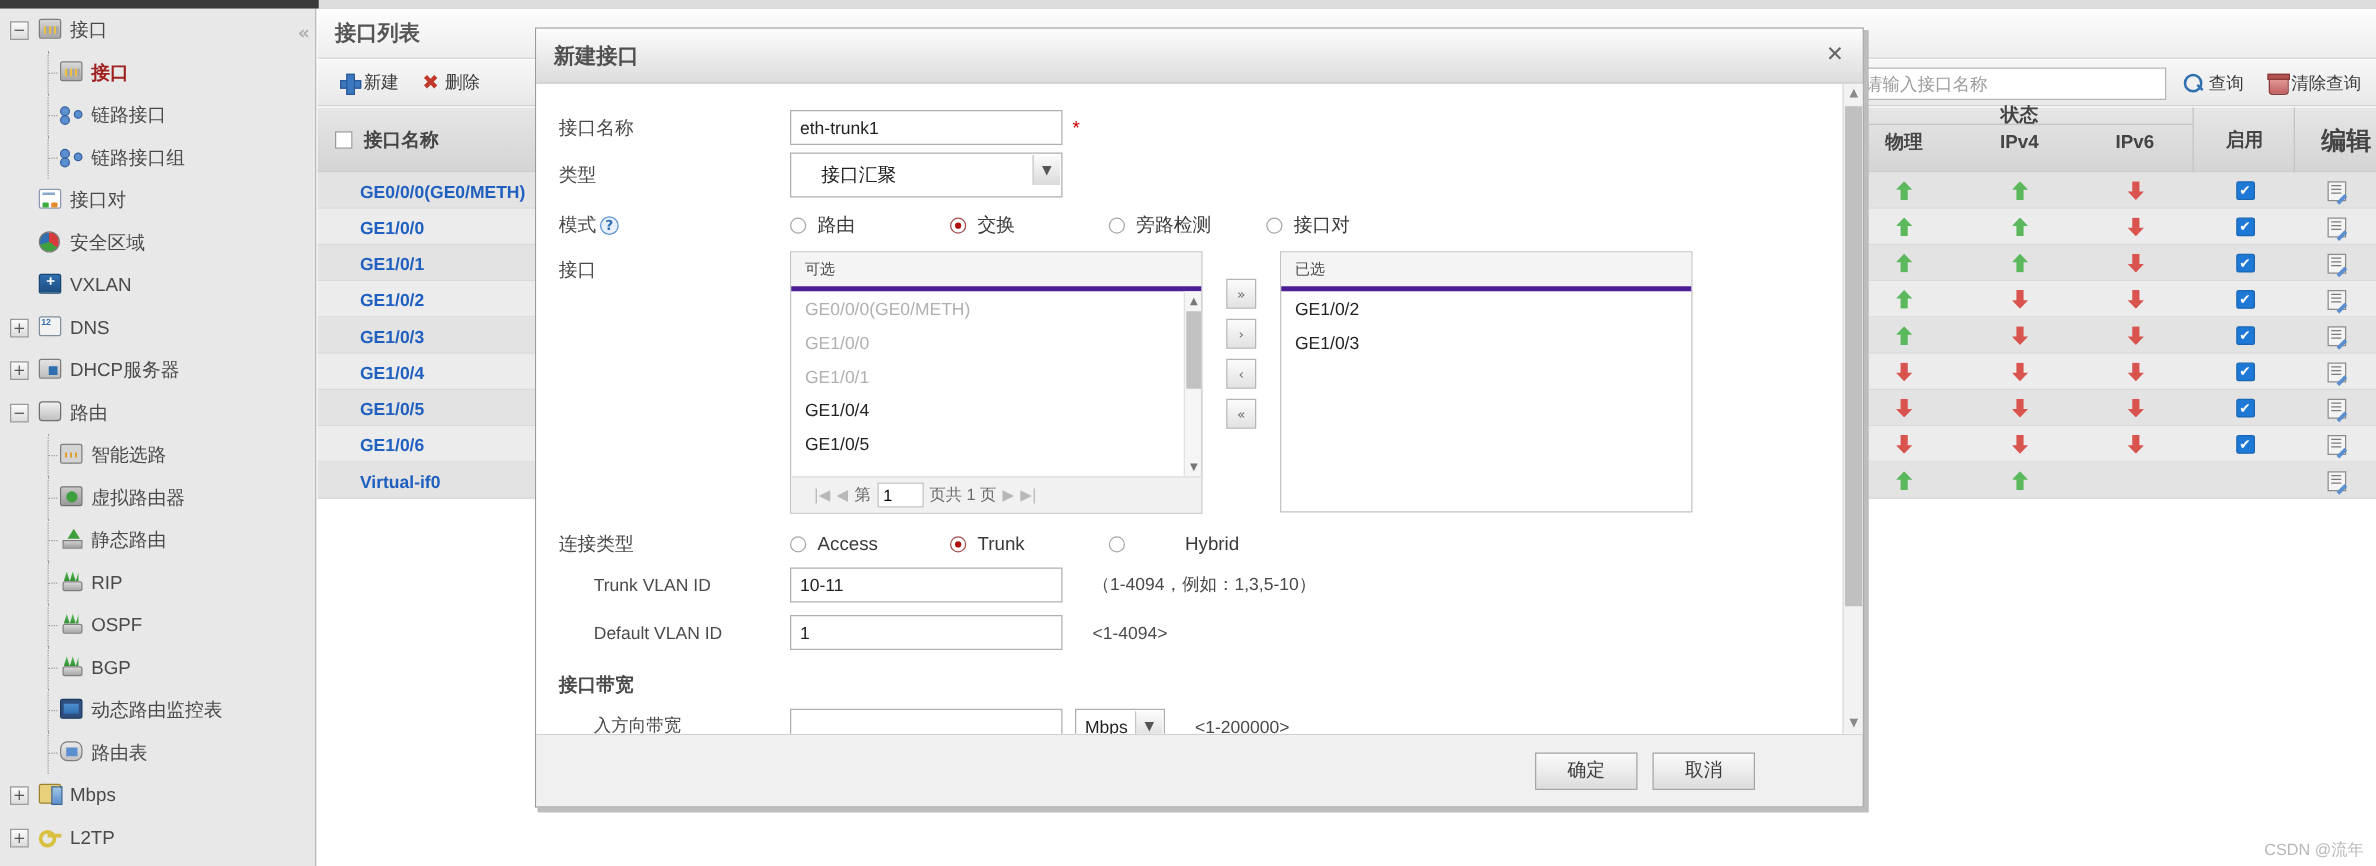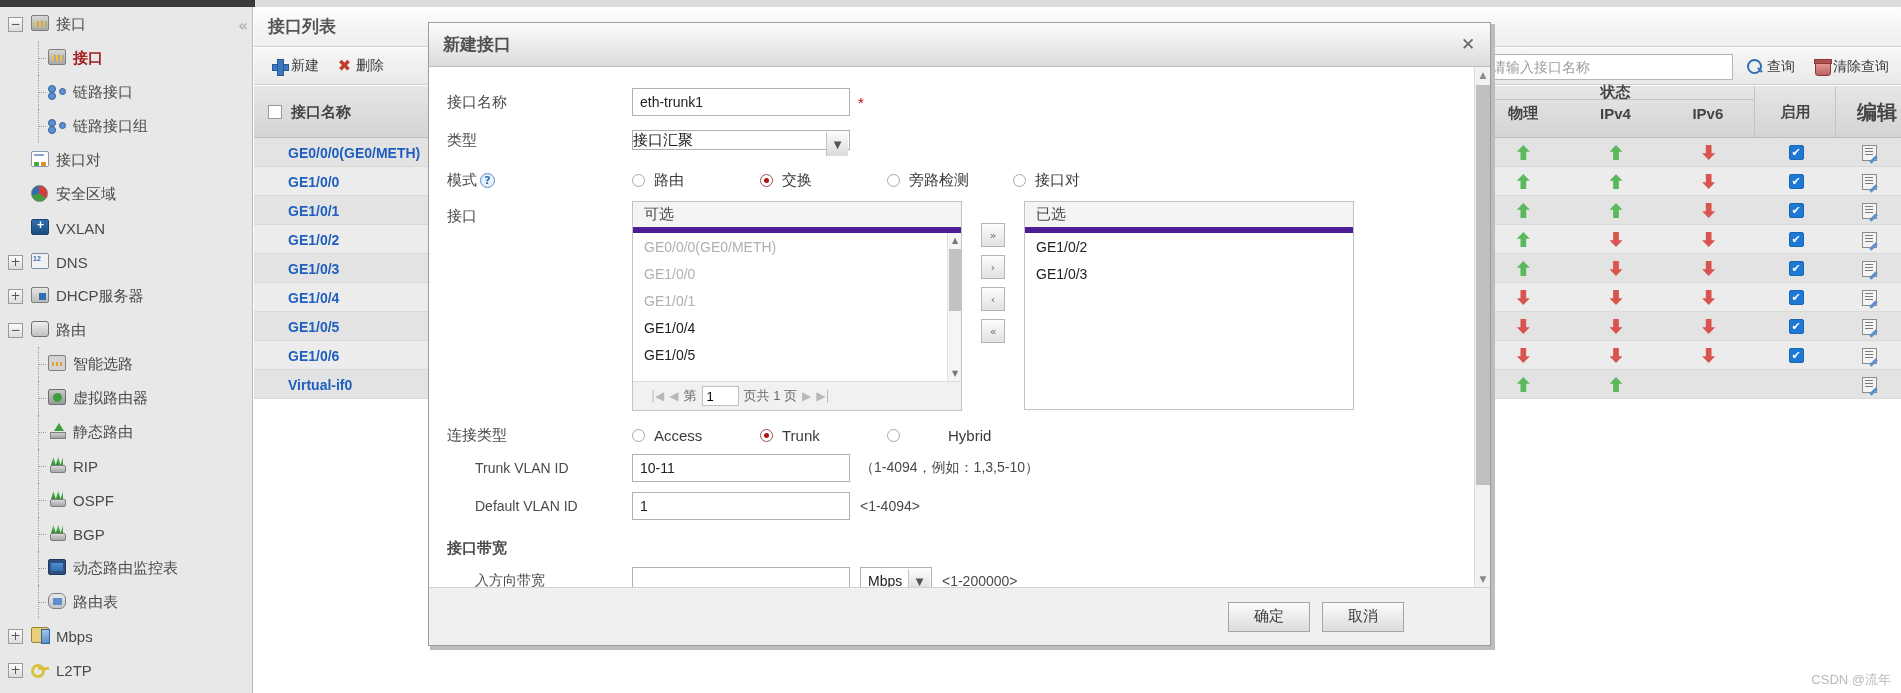--- a/index.html
+++ b/index.html
@@ -327,8 +327,8 @@
   }
   .req { color:#cc0000; margin-left:8px; font-size:15px; }
   .fsel {
-    width:218px; height:20px; border:1px solid #b0b0b0; background:#fff;
-    display:flex; align-items:center; padding-left:0; font-size:15px; color:#222;
+    width:218px; height:36px; border:1px solid #b0b0b0; background:#fff;
+    display:flex; align-items:center; padding-left:24px; font-size:15px; color:#222;
     position:relative;
   }
   .fsel-btn {

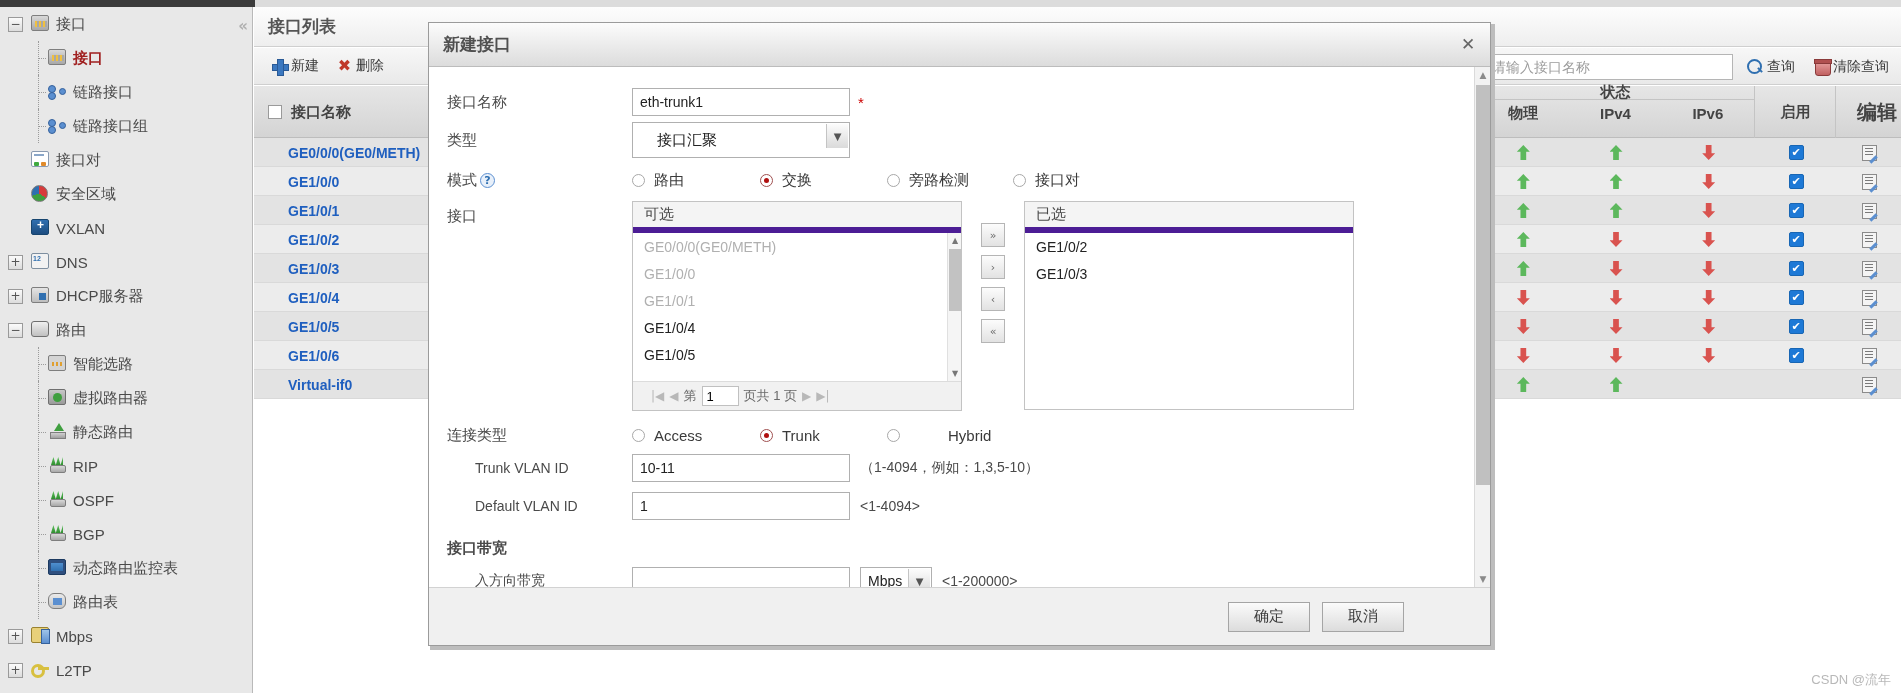--- a/index.html
+++ b/index.html
@@ -363,9 +363,9 @@
     width:330px; border:1px solid #c3c3c3; background:#fff;
   }
   .listbox-head {
-    height:31px; background:#f4f4f4; border-bottom:6px solid #4c1d95;
+    height:31px; background:#f4f4f4; border-bottom:4px solid #4c1d95;
     display:flex; align-items:center; padding-left:11px;
-    font-size:15px; color:#4a4a4a;
+    font-size:12px; color:#4a4a4a;
   }
   .listbox-body { height:148px; position:relative; overflow:hidden; }
   .lb-item {

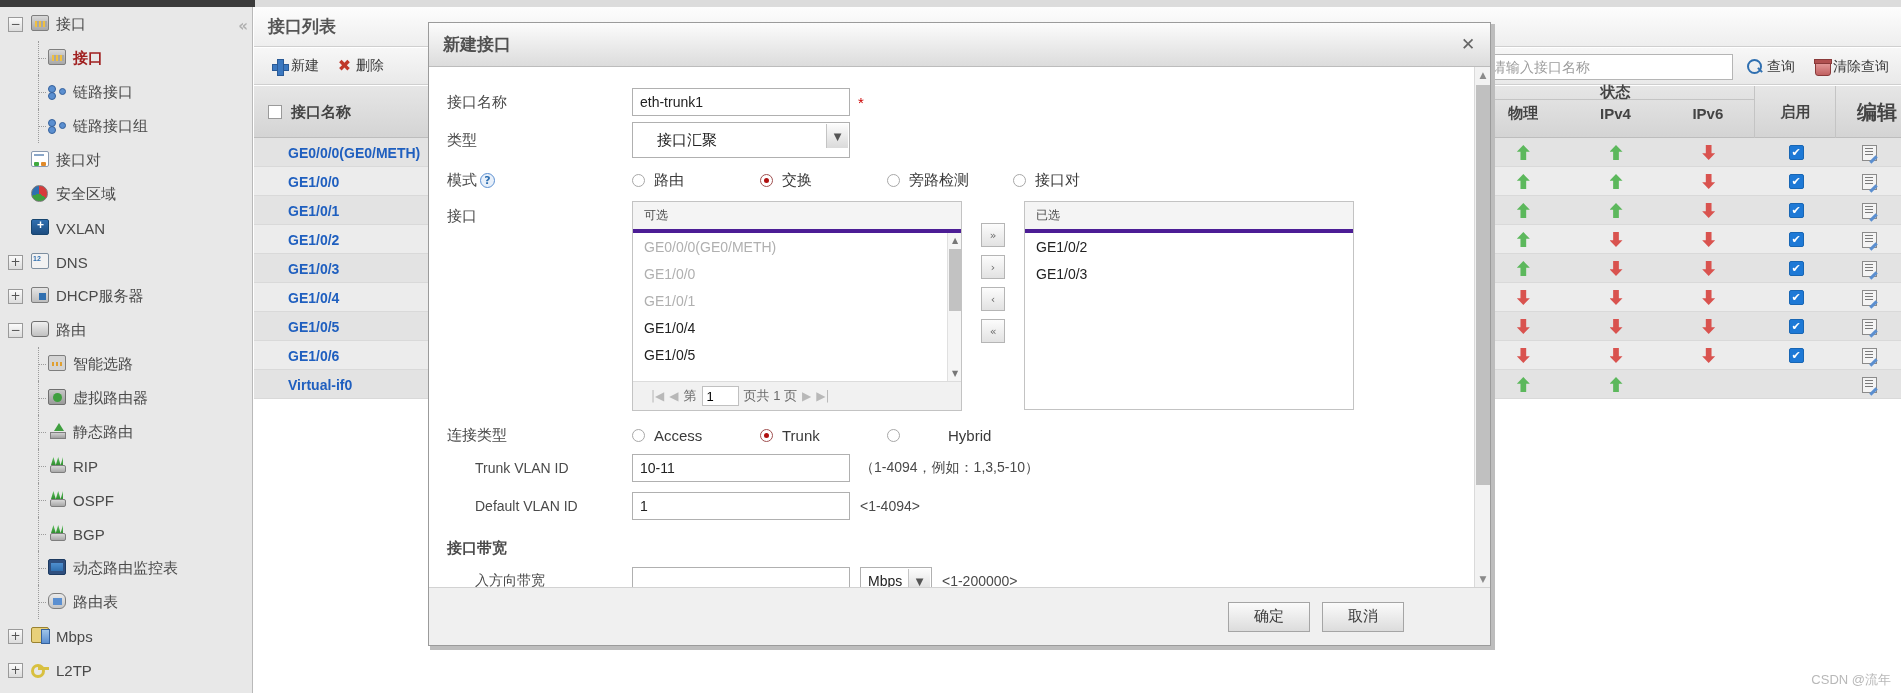--- a/index.html
+++ b/index.html
@@ -400,7 +400,7 @@
     display:flex; align-items:center; justify-content:center;
     font-size:11px; color:#6b6b6b; font-family:"DejaVu Sans",sans-serif;
   }
-  .hint { font-size:14px; color:#4a4a4a; margin-left:10px; }
+  .hint { font-size:14px; color:#4a4a4a; margin-left:24px; }
   .sect-title { font-size:15px; font-weight:bold; color:#4a4a4a; padding:14px 0 4px 18px; }
   .unit-sel {
     width:72px; height:28px; border:1px solid #b0b0b0; background:#fff;

